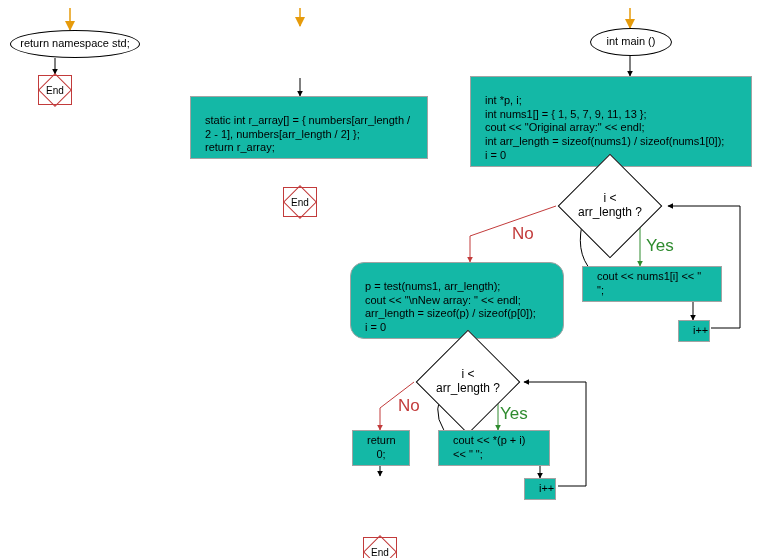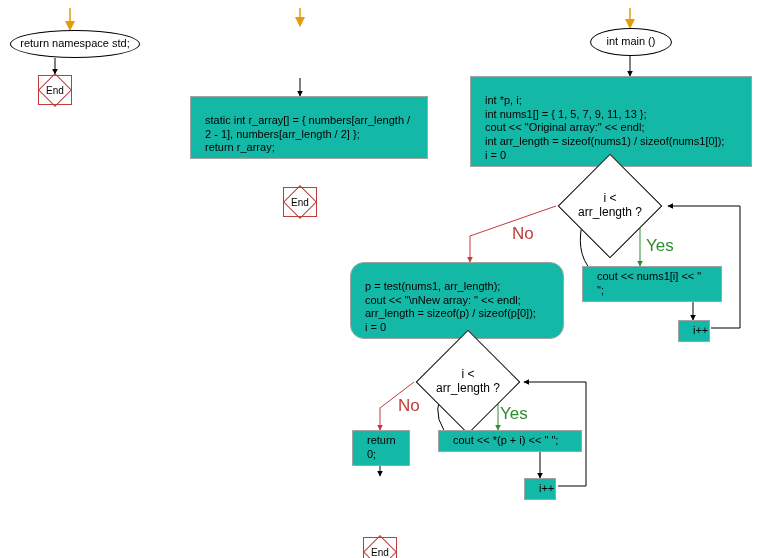--- a/index.html
+++ b/index.html
@@ -229,7 +229,7 @@
     <span>i++</span>
   </div>
 
-  <div class="node rect" style="left:352px; top:430px; width:58px; text-align:left;">
+  <div class="node rect" style="left:352px; top:430px; width:58px; text-align:center;">
     <span>return 0;</span>
   </div>
 

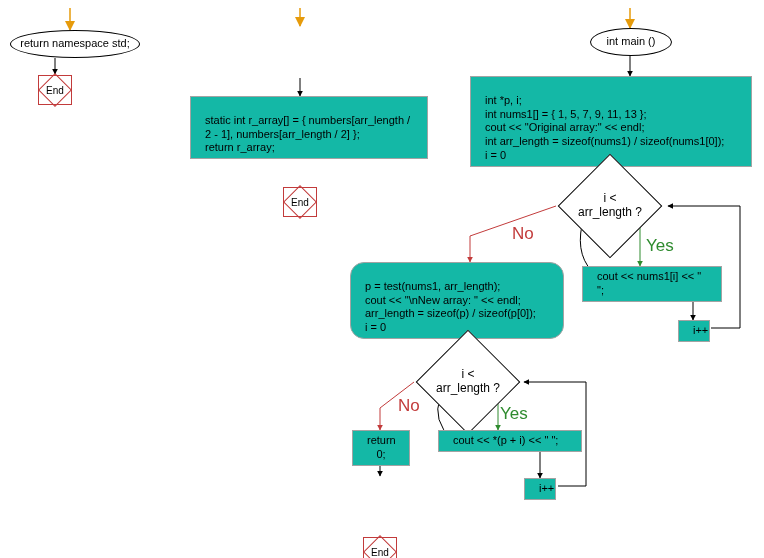--- a/index.html
+++ b/index.html
@@ -221,7 +221,7 @@
   <div class="edge-label yes" style="left:500px; top:404px;">Yes</div>
   <div class="edge-label no" style="left:398px; top:396px;">No</div>
 
-  <div class="node rect" style="left:438px; top:430px; width:144px;">
+  <div class="node rect" style="left:438px; top:430px; width:112px;">
     <span>cout &lt;&lt; *(p + i) &lt;&lt; " ";</span>
   </div>
 

